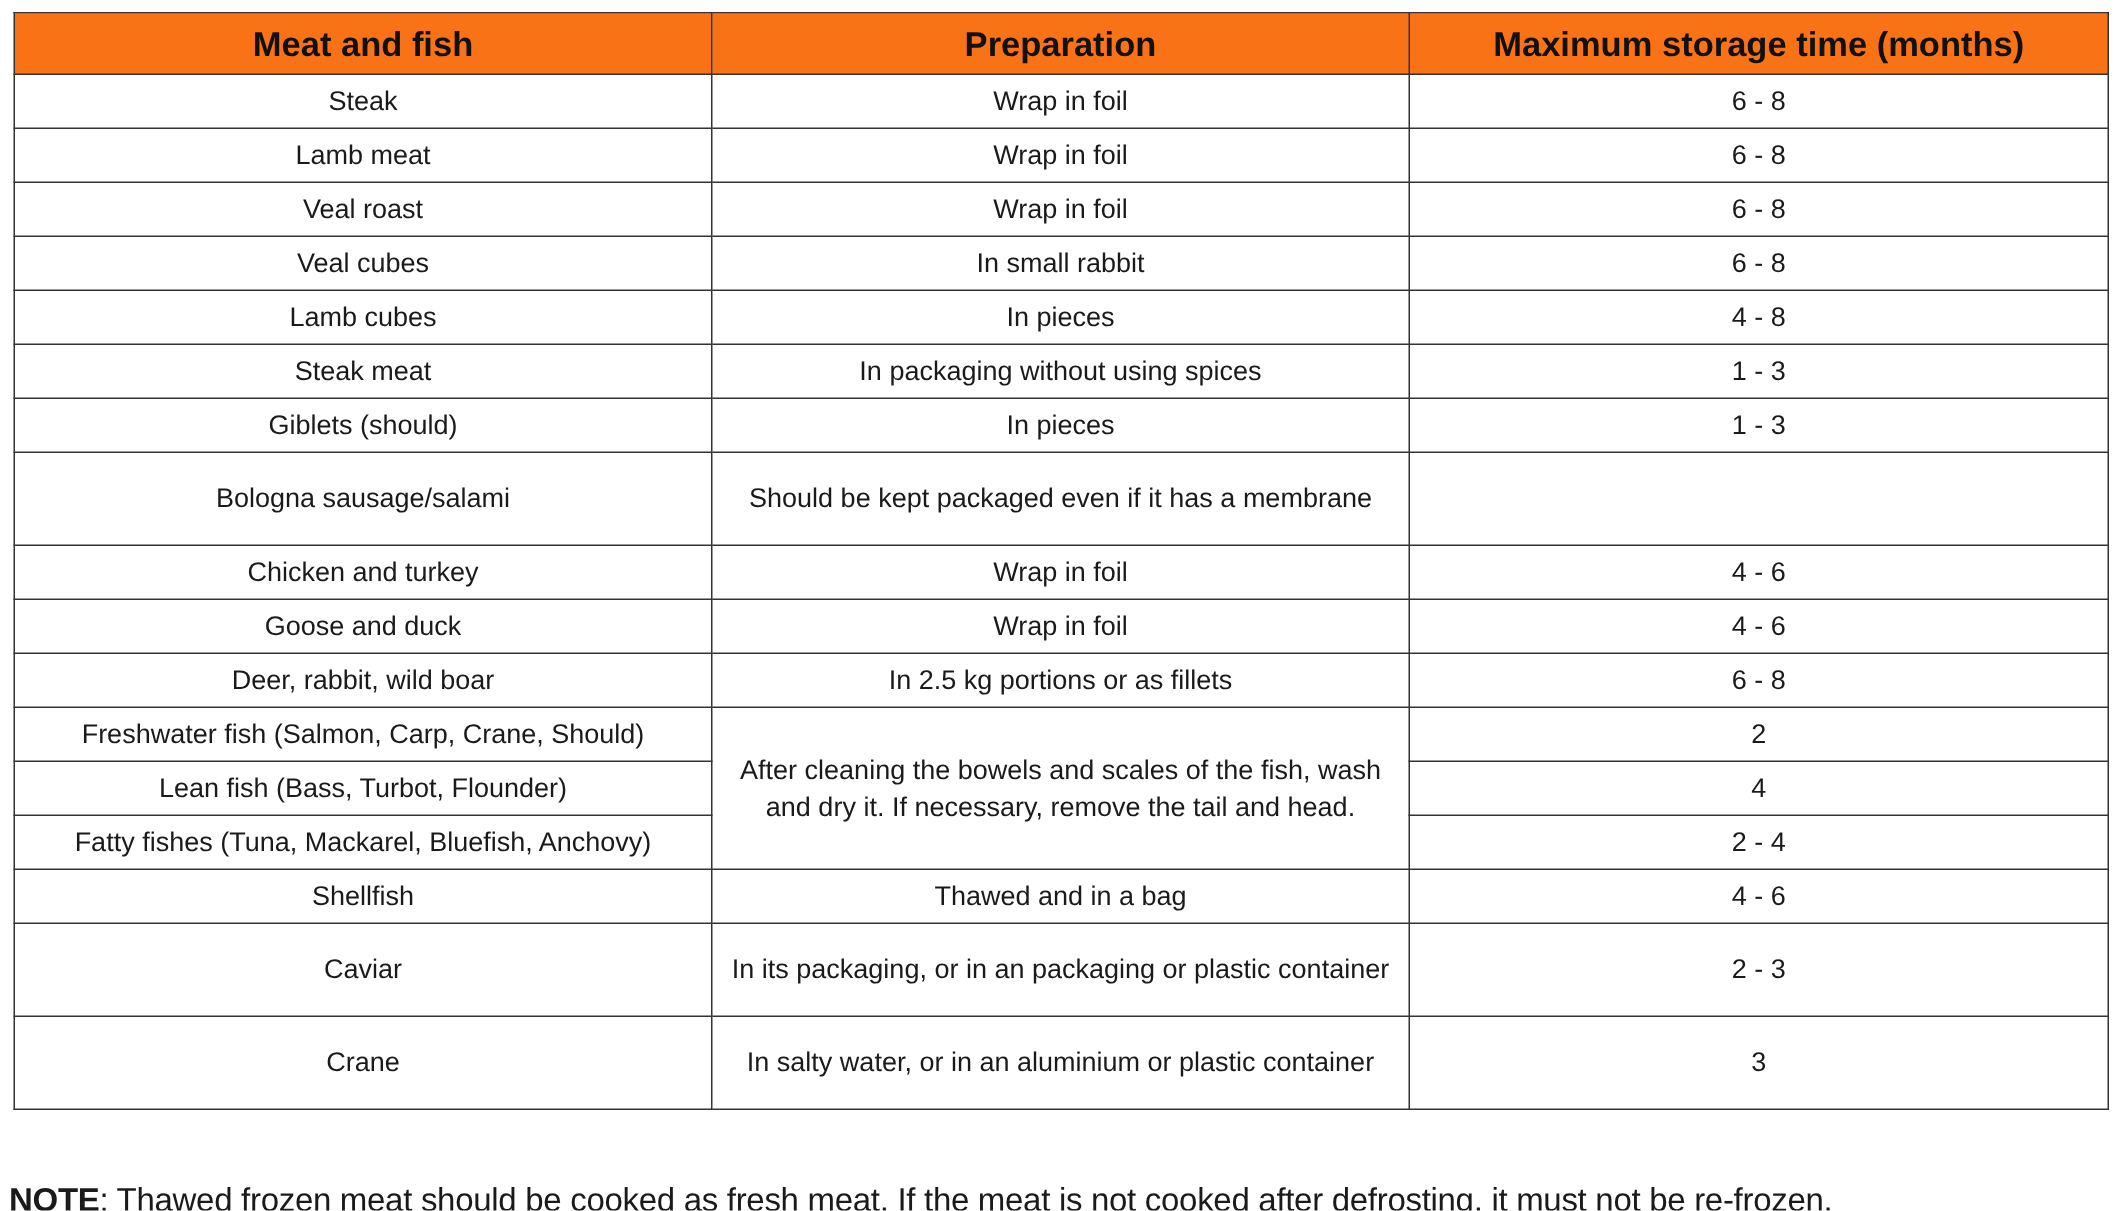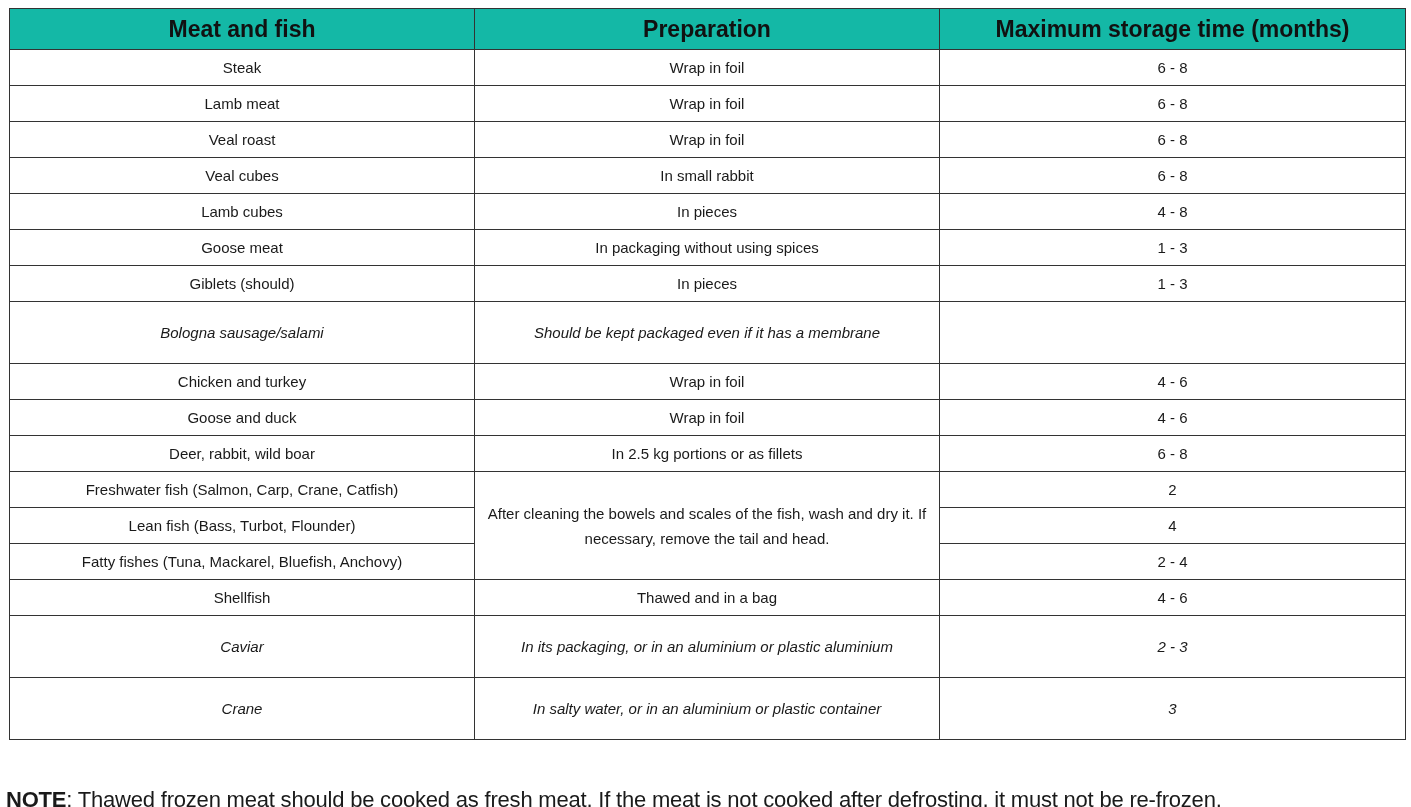--- a/index.html
+++ b/index.html
@@ -6,7 +6,7 @@
     body { width: 1411px; height: 807px; position: relative; overflow: hidden; font-family: "Liberation Sans", sans-serif; color: #1a1a1a; }
     table.freeze { position: absolute; left: 9px; top: 8px; width: 1396px; border-collapse: collapse; table-layout: fixed; }
     table.freeze th, table.freeze td { border: 1.5px solid #333; text-align: center; vertical-align: middle; padding: 0 6px; font-size: 15px; line-height: 25px; }
-    table.freeze th { background: #14b8a6; font-weight: bold; font-size: 23px; height: 40px; color: #111; }
+    table.freeze th { background: #f97316; font-weight: bold; font-size: 23px; height: 40px; color: #111; }
     table.freeze td { height: 35px; }
     table.freeze tr.tall td { height: 61px; font-style: italic; }
     .note { position: absolute; left: 6px; top: 787px; font-size: 22px; white-space: nowrap; letter-spacing: -0.2px; text-align: right; }

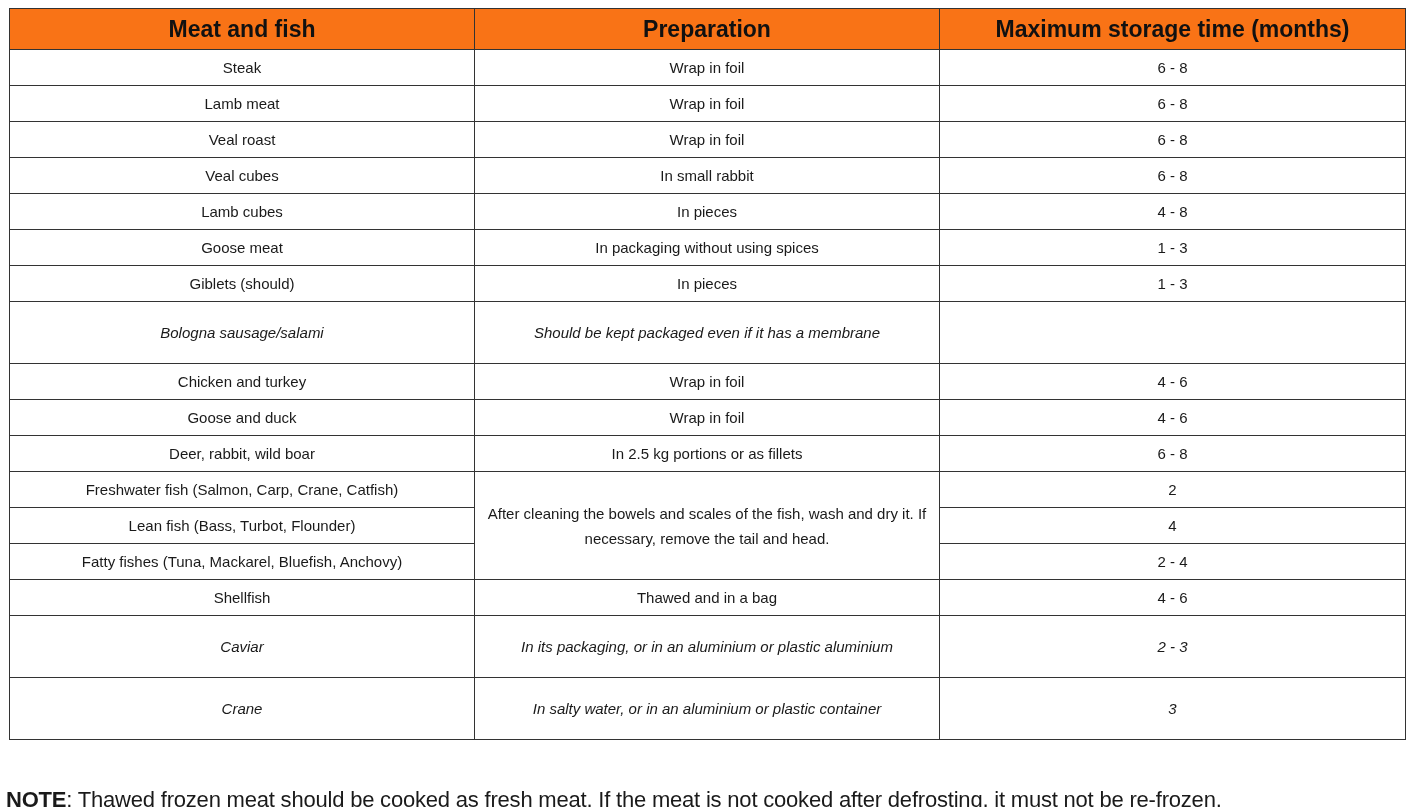--- a/index.html
+++ b/index.html
@@ -5,7 +5,7 @@
     html, body { margin: 0; padding: 0; background: #ffffff; }
     body { width: 1411px; height: 807px; position: relative; overflow: hidden; font-family: "Liberation Sans", sans-serif; color: #1a1a1a; }
     table.freeze { position: absolute; left: 9px; top: 8px; width: 1396px; border-collapse: collapse; table-layout: fixed; }
-    table.freeze th, table.freeze td { border: 1.5px solid #333; text-align: center; vertical-align: middle; padding: 0 6px; font-size: 15px; line-height: 25px; }
+    table.freeze th, table.freeze td { border: 1.5px solid #333; text-align: center; vertical-align: middle; padding: 0 6px; font-size: 18px; line-height: 25px; }
     table.freeze th { background: #f97316; font-weight: bold; font-size: 23px; height: 40px; color: #111; }
     table.freeze td { height: 35px; }
     table.freeze tr.tall td { height: 61px; font-style: italic; }

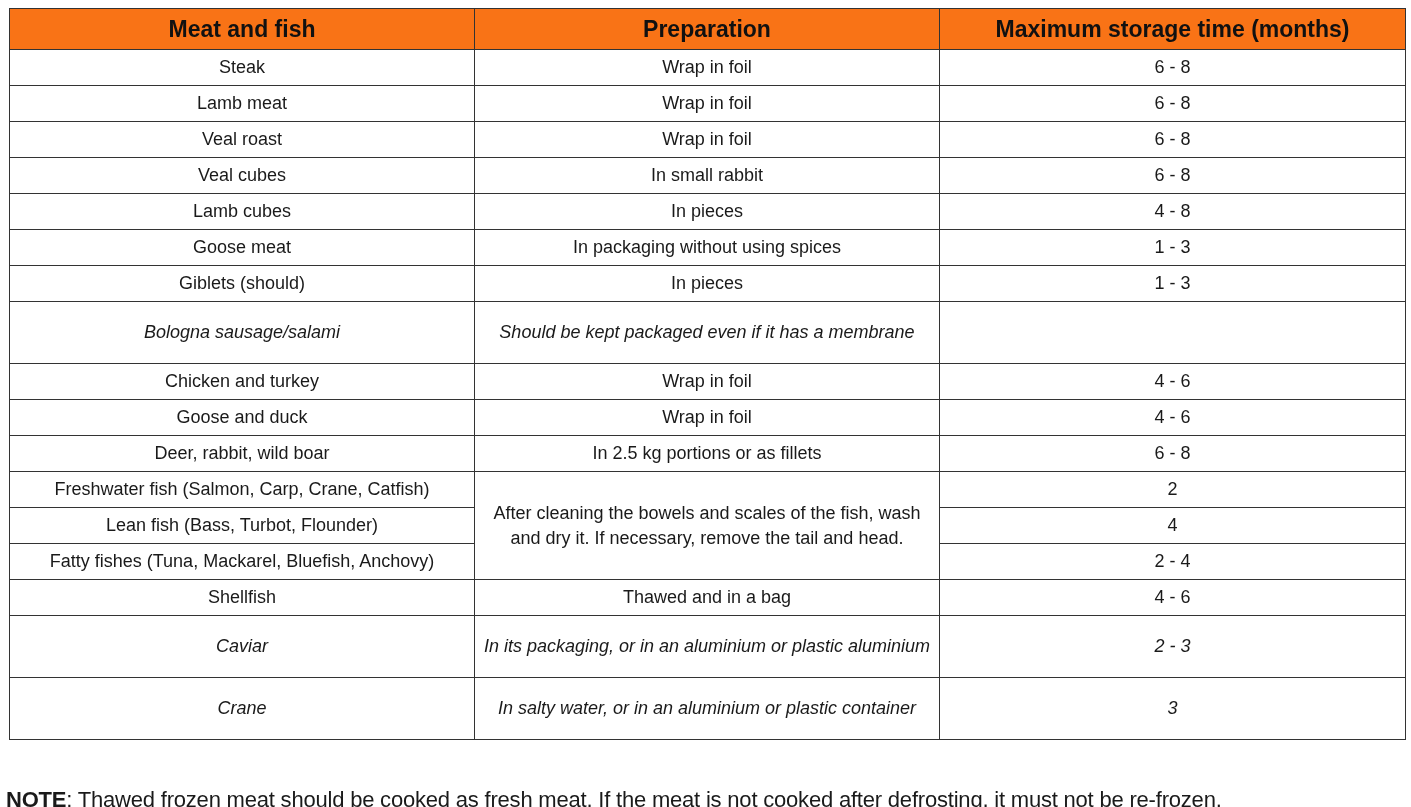--- a/index.html
+++ b/index.html
@@ -55,7 +55,7 @@
       <td>4 - 8</td>
     </tr>
     <tr>
-      <td>Goose meat</td>
+      <td>Steak meat</td>
       <td>In packaging without using spices</td>
       <td>1 - 3</td>
     </tr>

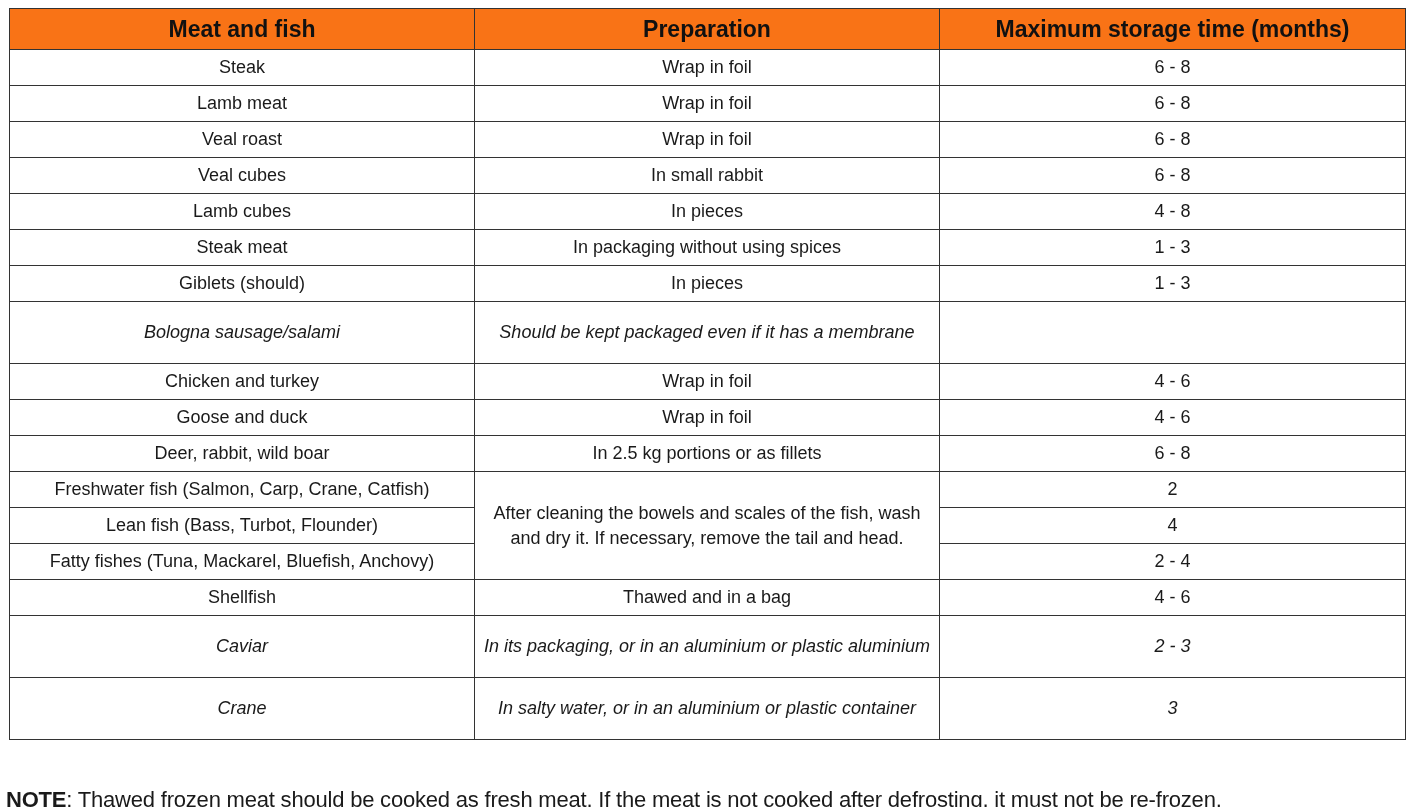--- a/index.html
+++ b/index.html
@@ -8,7 +8,7 @@
     table.freeze th, table.freeze td { border: 1.5px solid #333; text-align: center; vertical-align: middle; padding: 0 6px; font-size: 18px; line-height: 25px; }
     table.freeze th { background: #f97316; font-weight: bold; font-size: 23px; height: 40px; color: #111; }
     table.freeze td { height: 35px; }
-    table.freeze tr.tall td { height: 61px; font-style: italic; }
+    table.freeze tr.tall td { height: 61px; }
     .note { position: absolute; left: 6px; top: 787px; font-size: 22px; white-space: nowrap; letter-spacing: -0.2px; text-align: right; }
     .note b { font-weight: bold; }
   </style>

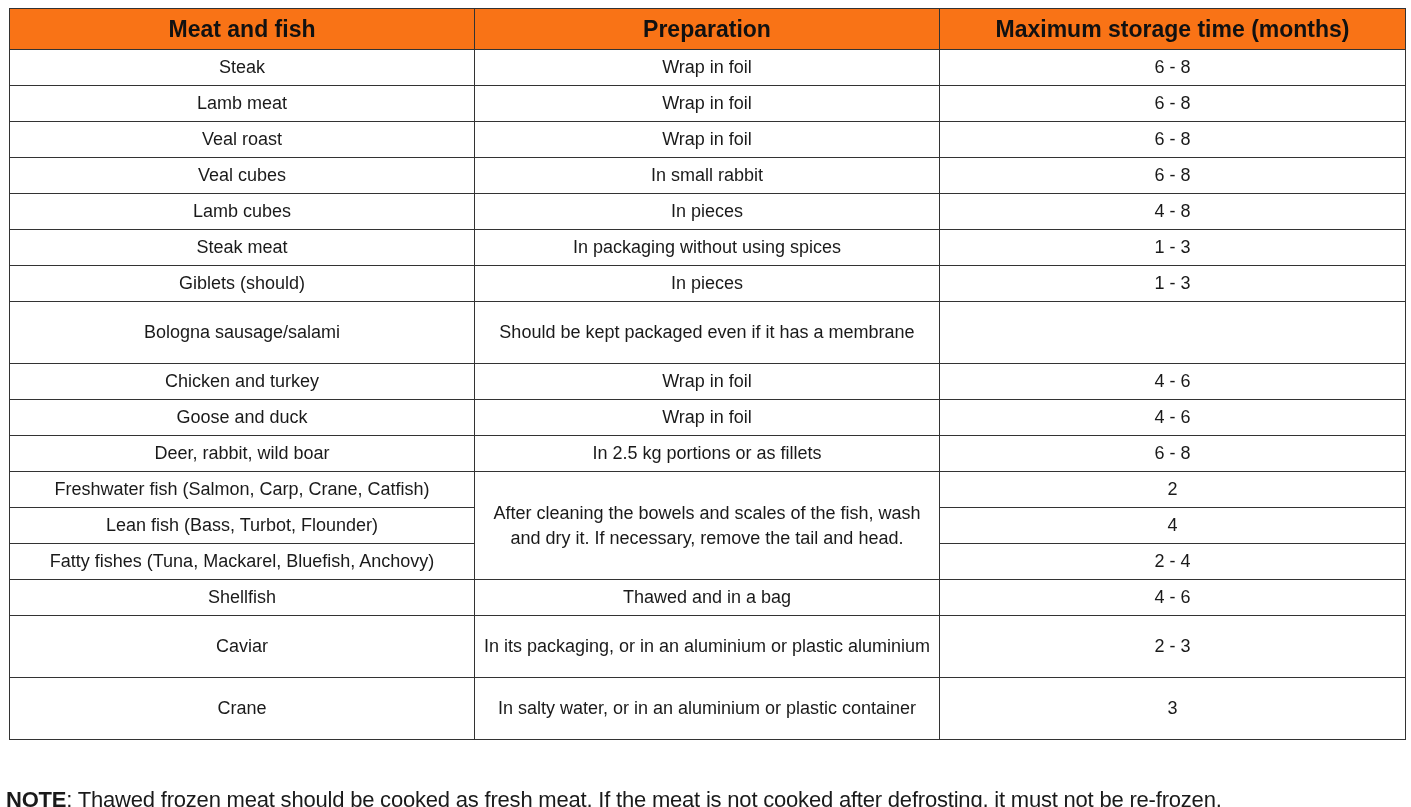--- a/index.html
+++ b/index.html
@@ -85,7 +85,7 @@
       <td>6 - 8</td>
     </tr>
     <tr>
-      <td>Freshwater fish (Salmon, Carp, Crane, Catfish)</td>
+      <td>Freshwater fish (Salmon, Carp, Crane, Should)</td>
       <td rowspan="3">After cleaning the bowels and scales of the fish, wash and dry it. If necessary, remove the tail and head.</td>
       <td>2</td>
     </tr>

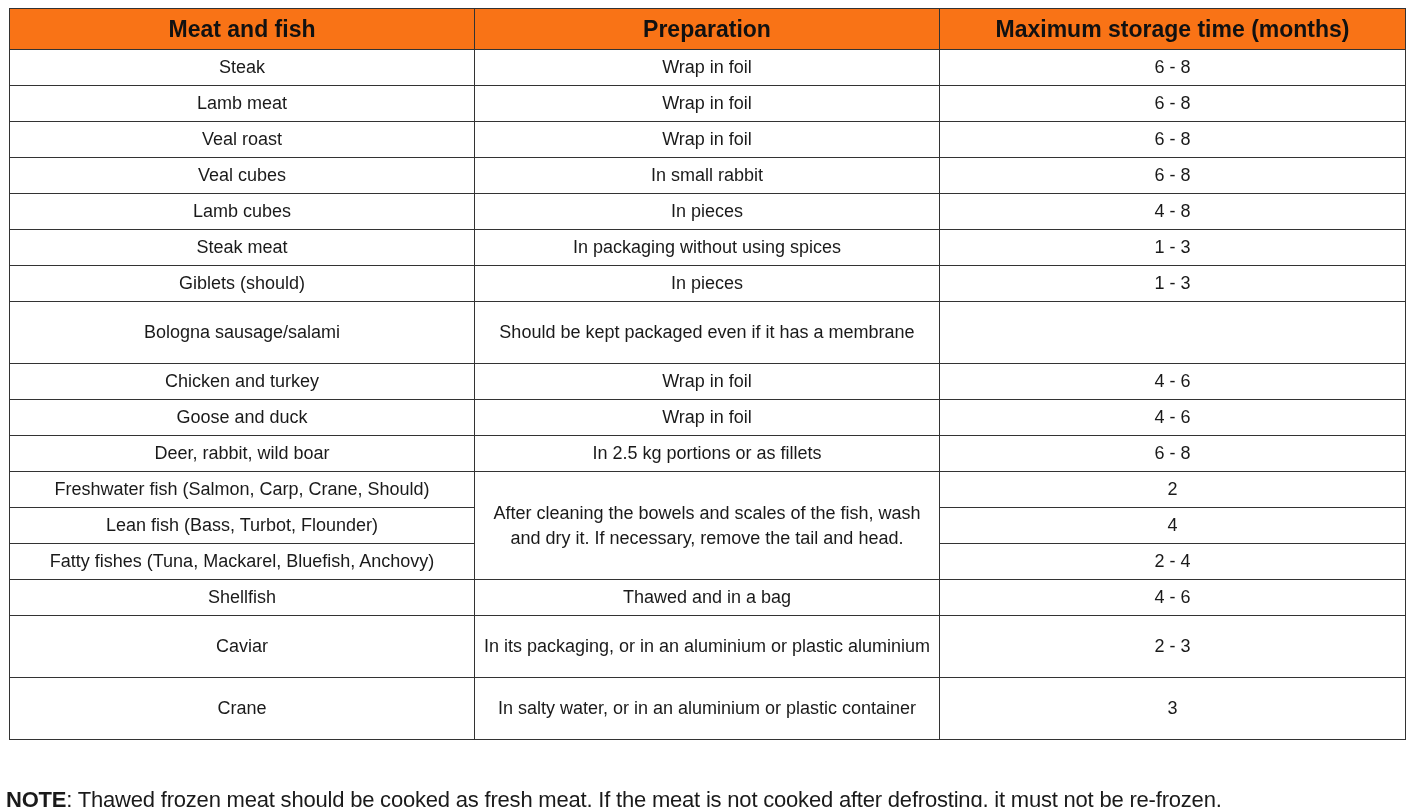--- a/index.html
+++ b/index.html
@@ -104,7 +104,7 @@
     </tr>
     <tr class="tall">
       <td>Caviar</td>
-      <td>In its packaging, or in an aluminium or plastic aluminium</td>
+      <td>In its packaging, or in an packaging or plastic container</td>
       <td>2 - 3</td>
     </tr>
     <tr class="tall">

